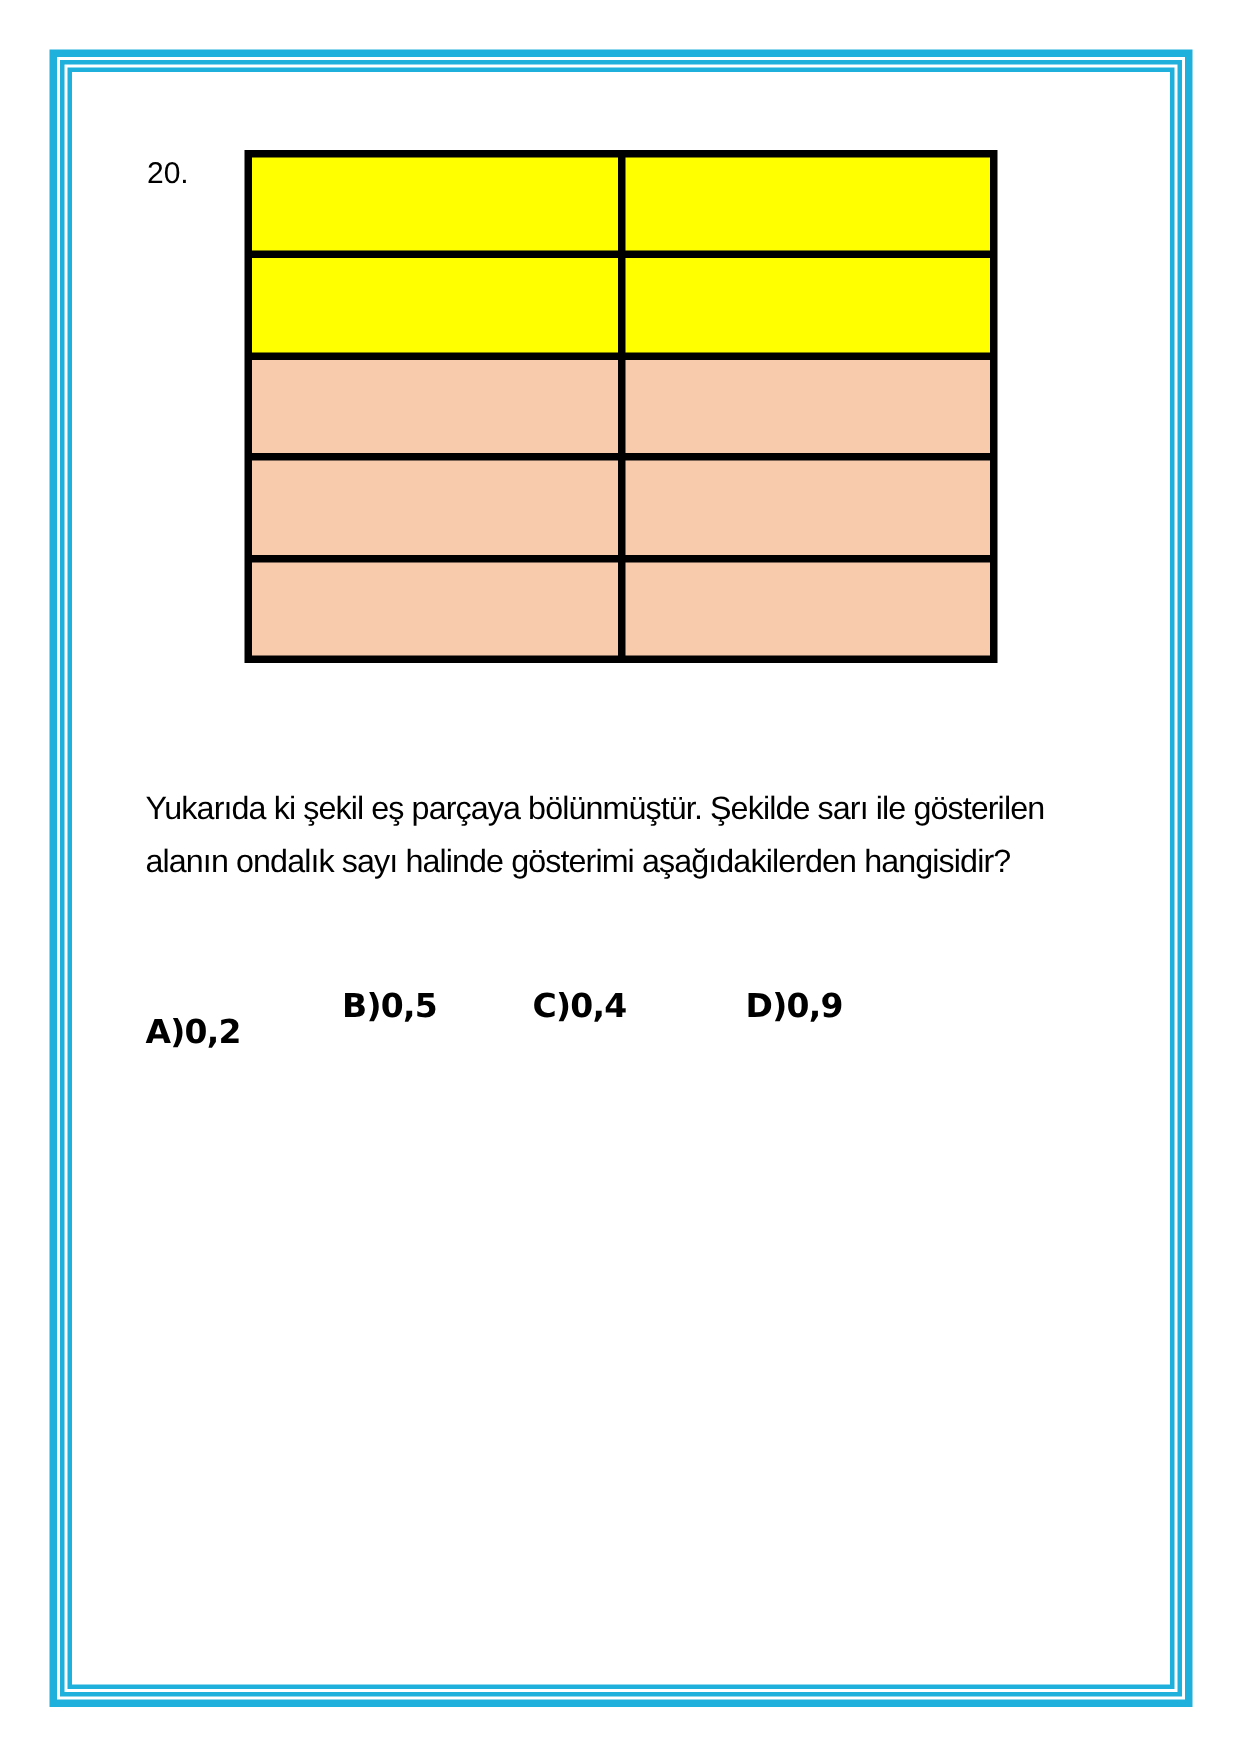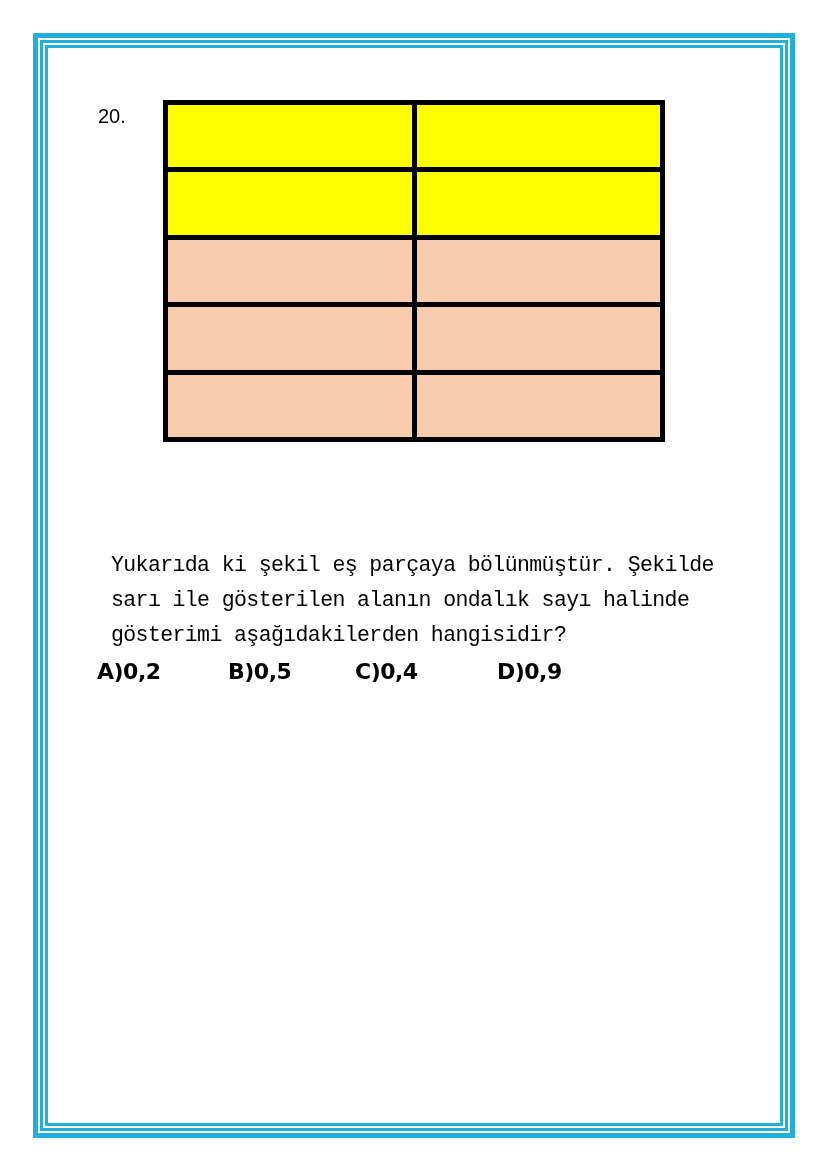--- a/index.html
+++ b/index.html
@@ -70,13 +70,12 @@
     .question-text {
       position: absolute;
       left: 97px;
-      top: 548px;
+      top: 522px;
       width: 640px;
       font-size: 21.5px;
       line-height: 35px;
-      font-family: Liberation Mono, monospace;
+      font-family: Liberation Sans, sans-serif;
       letter-spacing: -0.6px;
-      margin-left: 14px;
     }
 
     .options {

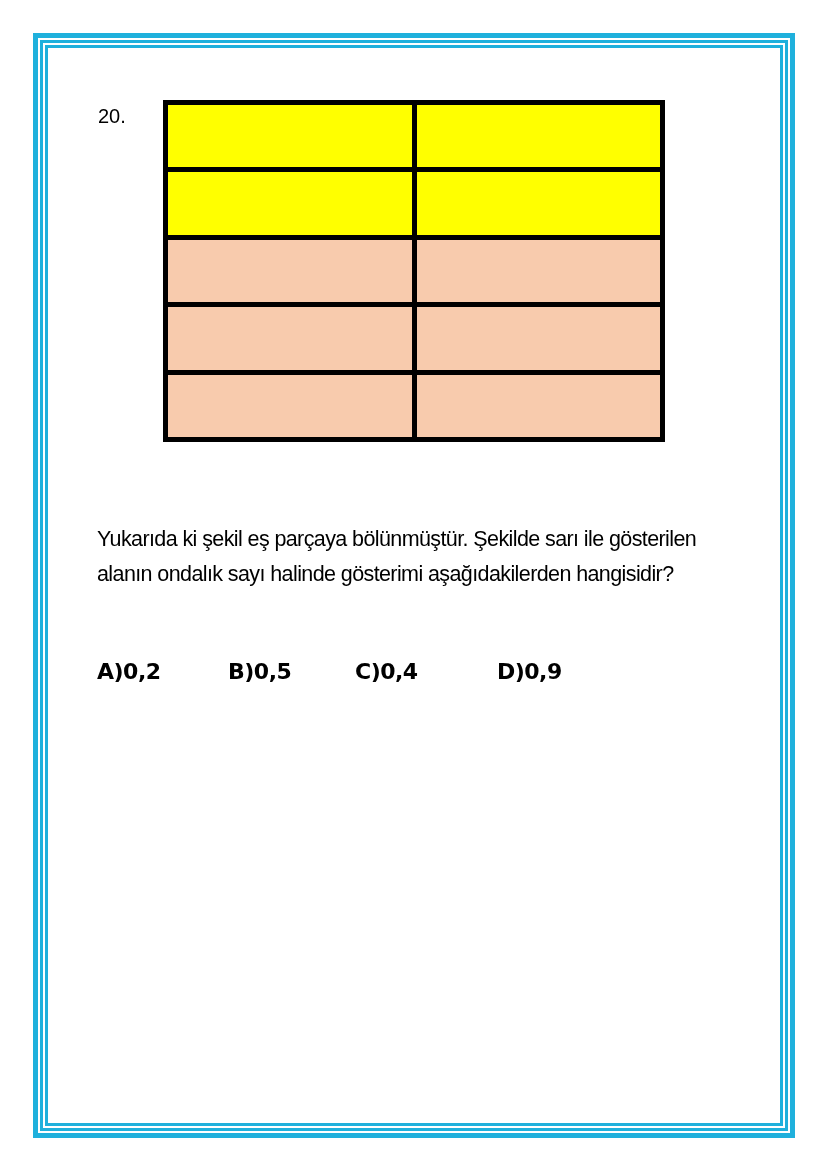--- a/index.html
+++ b/index.html
@@ -121,7 +121,7 @@
 <div class="question-text">Yukarıda ki şekil eş parçaya bölünmüştür. Şekilde sarı ile gösterilen alanın ondalık sayı halinde gösterimi aşağıdakilerden hangisidir?</div>
 
 <div class="options" id="options">
-    <span class="option" style="left: 0px;">A)0,2</span>
+    <span class="option" style="left: 0px; margin-top: 17px;">A)0,2</span>
     <span class="option" style="left: 131px;">B)0,5</span>
     <span class="option" style="left: 258px;">C)0,4</span>
     <span class="option" style="left: 400px;">D)0,9</span>

